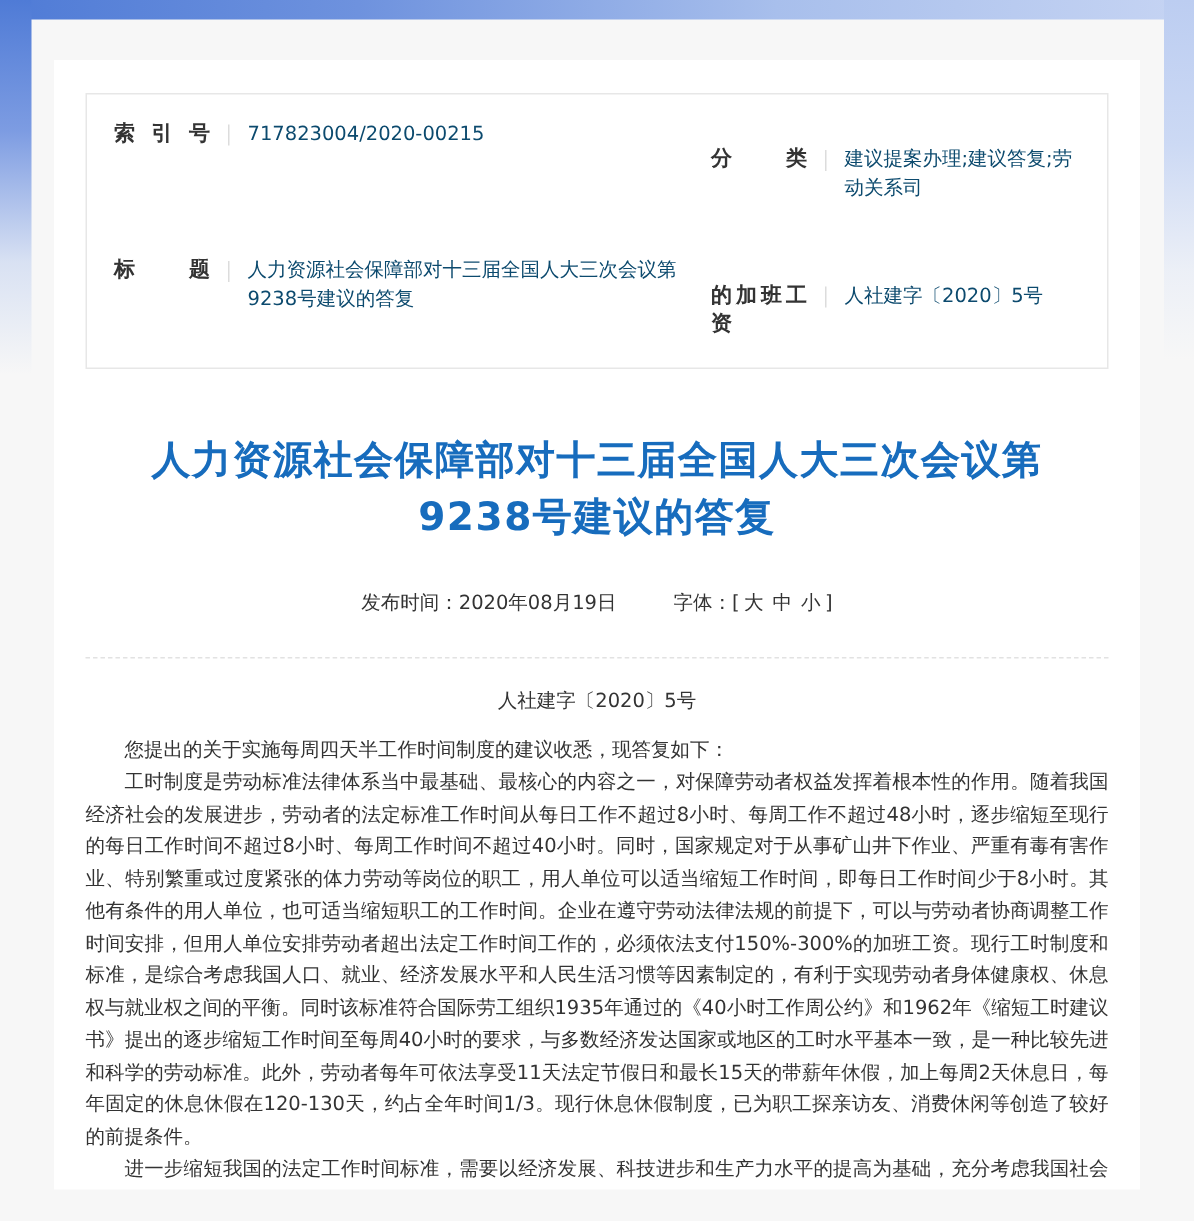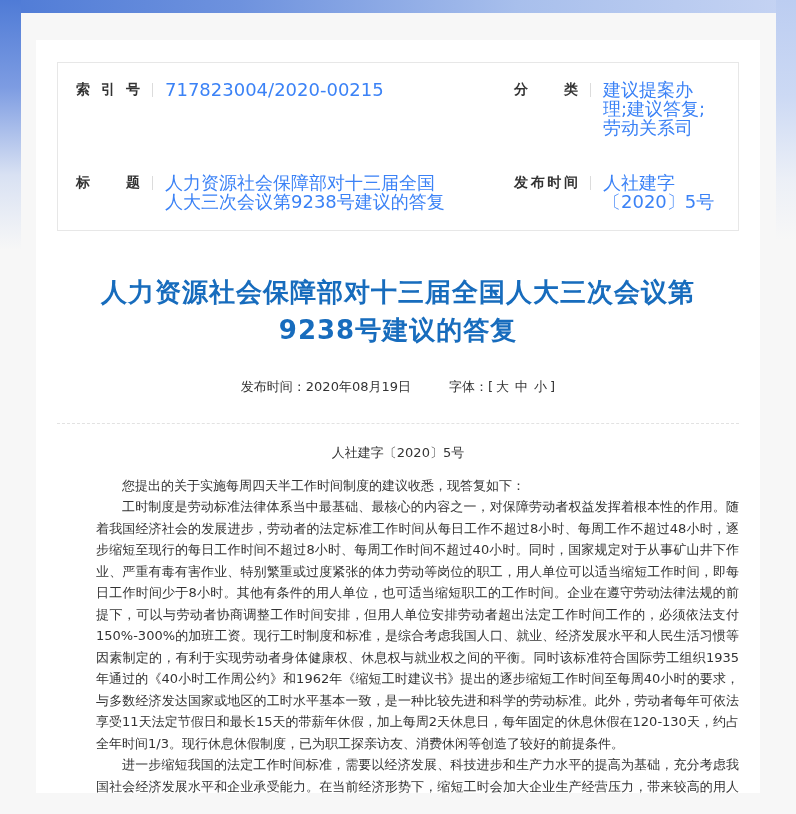--- a/index.html
+++ b/index.html
@@ -34,7 +34,7 @@
     border: 1px solid #e7e7e7;
     padding: 8px 0 10px 0;
   }
-  .meta-row { display: flex; padding: 9px 0 9px 18px; gap: 40px; }
+  .meta-row { display: flex; padding: 9px 0 9px 18px; }
   .meta-cell { display: flex; align-items: flex-start; }
   .meta-cell.left { width: 398px; flex: 0 0 398px; }
   .meta-cell.right { flex: 1; }

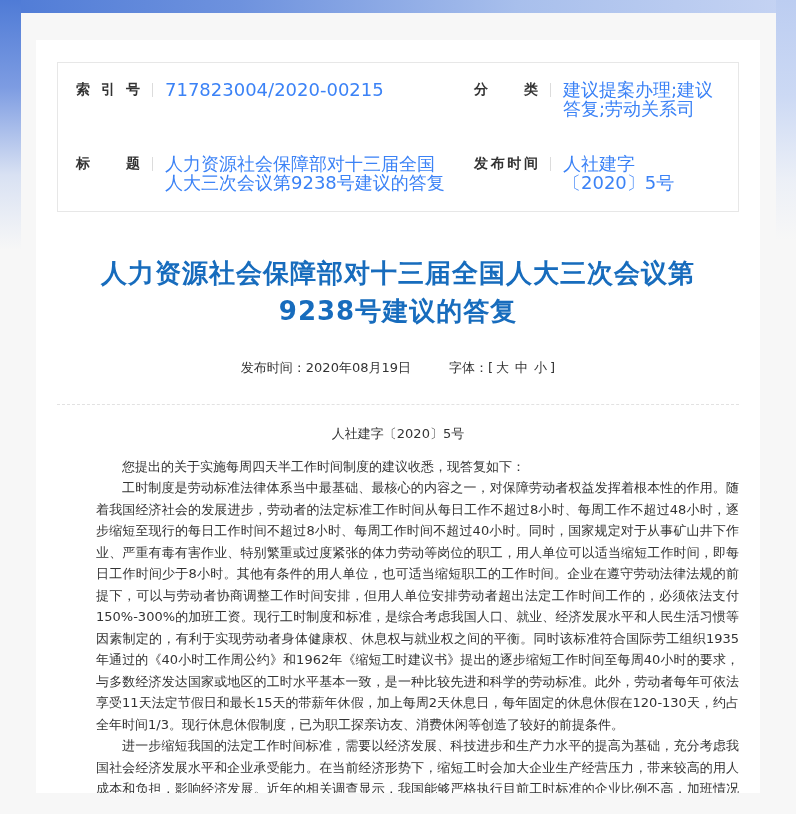--- a/index.html
+++ b/index.html
@@ -49,7 +49,7 @@
     background: #dcdcdc; margin: 3px 12px 0 12px;
   }
   .meta-value {
-    font-size: 18px; color: #3b82f6; line-height: 19px;
+    font-size: 13px; color: #0c4a6e; line-height: 19px;
     padding-right: 22px;
   }
   

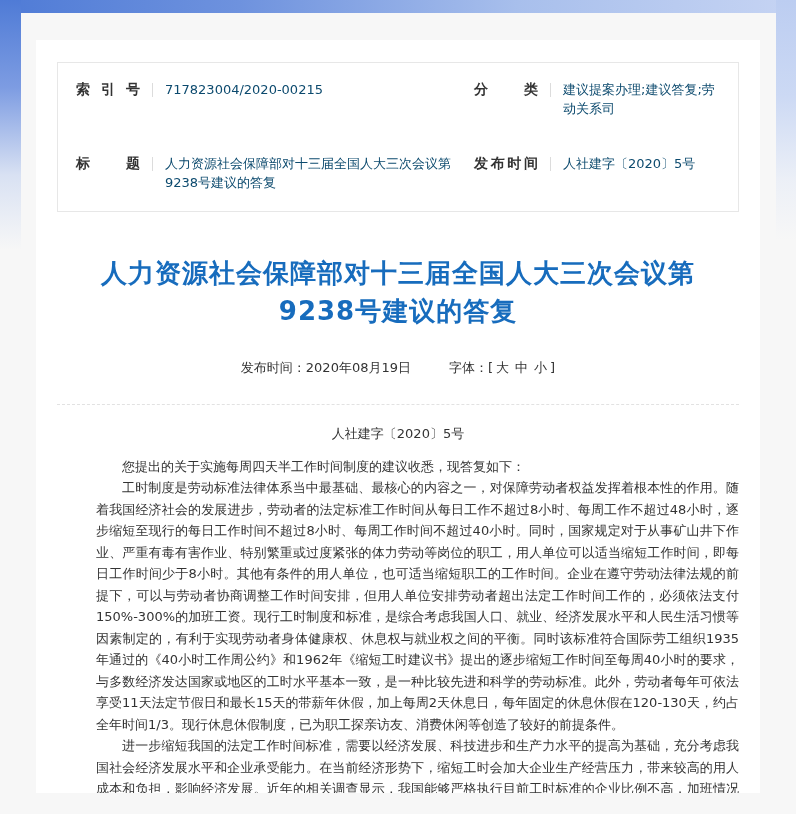--- a/index.html
+++ b/index.html
@@ -37,7 +37,7 @@
   .meta-row { display: flex; padding: 9px 0 9px 18px; }
   .meta-cell { display: flex; align-items: flex-start; }
   .meta-cell.left { width: 398px; flex: 0 0 398px; }
-  .meta-cell.right { flex: 1; }
+  .meta-cell.right { flex: 1; margin-top: 17px; }
   .meta-label {
     width: 64px; flex: 0 0 64px;
     font-size: 14px; font-weight: bold; color: #333;

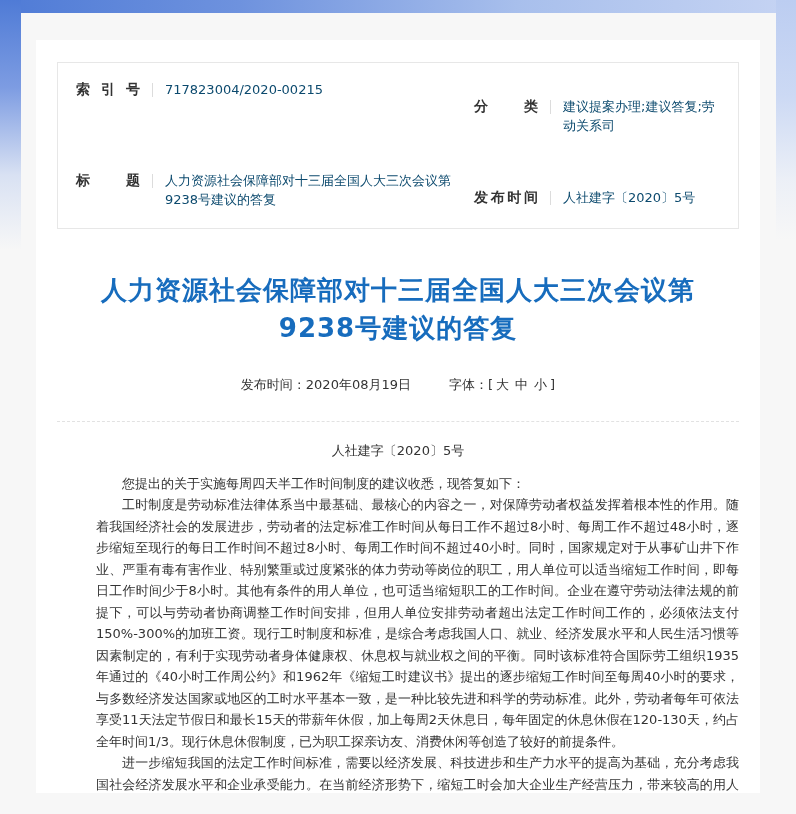--- a/index.html
+++ b/index.html
@@ -119,7 +119,7 @@
         <span class="meta-value">人力资源社会保障部对十三届全国人大三次会议第9238号建议的答复</span>
       </div>
       <div class="meta-cell right">
-        <span class="meta-label">发布时间</span>
+        <span class="meta-label">的加班工资</span>
         <span class="meta-sep"></span>
         <span class="meta-value">人社建字〔2020〕5号</span>
       </div>

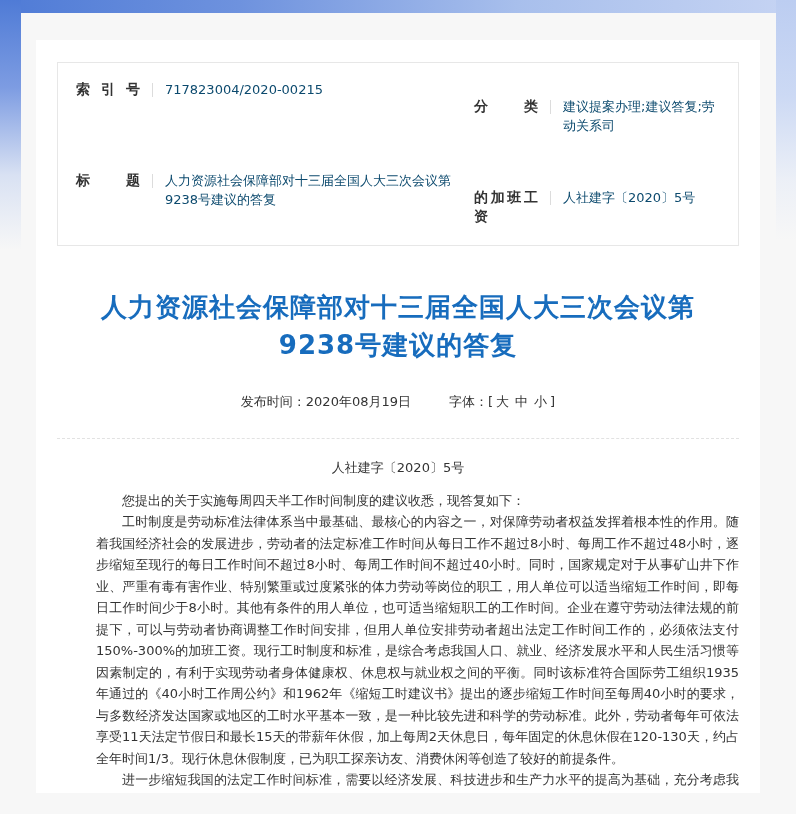--- a/index.html
+++ b/index.html
@@ -85,7 +85,6 @@
   .article p {
     text-indent: 2em;
     text-align: justify;
-    margin-left: 39px;
   }
 </style>
 </head>

